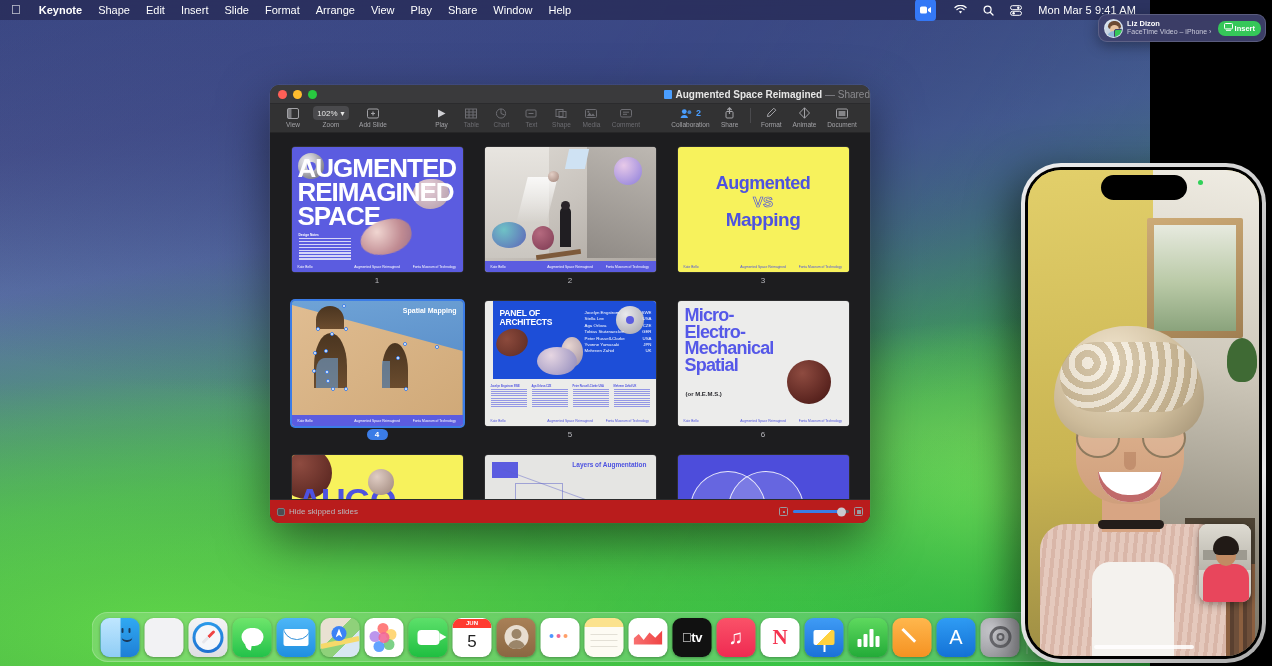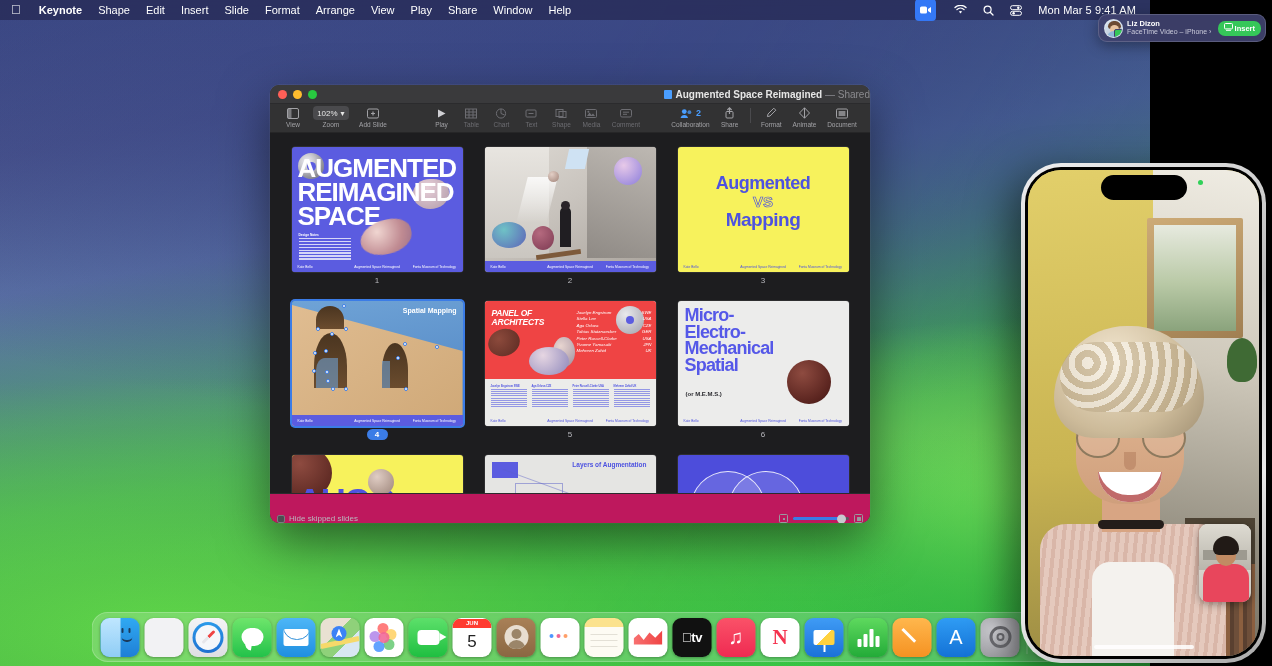--- a/index.html
+++ b/index.html
@@ -223,7 +223,7 @@
 
   
   .s5{background:#ececea;}
-  .s5 .top{position:absolute;left:0;top:0;right:0;height:62%;background:#ef4444;overflow:hidden;font-style:italic;}
+  .s5 .top{position:absolute;left:8px;top:0;right:0;height:62%;background:#1d4ed8;overflow:hidden;}
   .s5 .top .grid-bg{background-image:linear-gradient(rgba(255,255,255,.17) .5px,transparent .5px),
                                       linear-gradient(90deg,rgba(255,255,255,.17) .5px,transparent .5px);}
   .s5 h4{position:absolute;left:7px;top:8px;color:#fff;font-size:8.5px;font-weight:bold;line-height:1.05;letter-spacing:-.2px;}

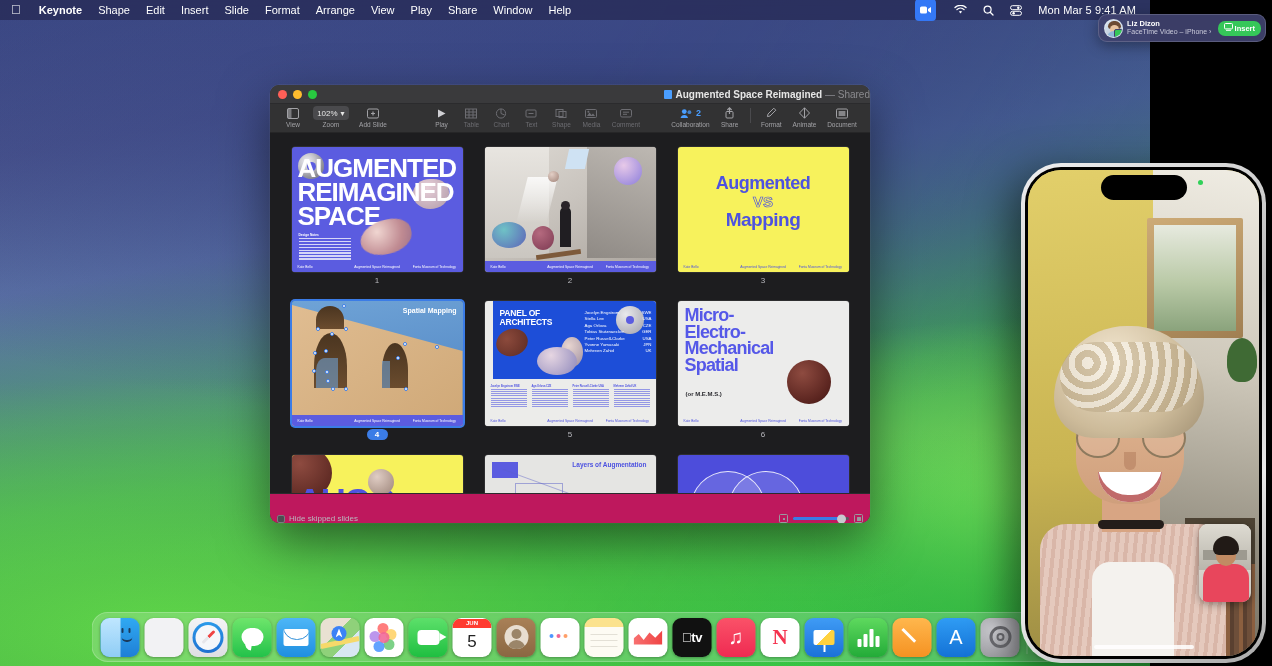--- a/index.html
+++ b/index.html
@@ -279,8 +279,8 @@
 
   
   #kn-bottom{
-    position:absolute;left:0;right:0;bottom:0;height:30px;background:#be185d;
-    display:flex;align-items:flex-end;padding:0 7px;border-top:.5px solid #2b2b2d;
+    position:absolute;left:0;right:0;bottom:0;height:24px;background:#b91c1c;
+    display:flex;align-items:center;padding:0 7px;border-top:.5px solid #2b2b2d;
   }
   .chk{width:8px;height:8px;border:.5px solid #7b7b80;border-radius:2px;background:#4d4d51;margin-right:4px;}
   #kn-bottom .lbl{font-size:8px;color:#b9b9be;}

